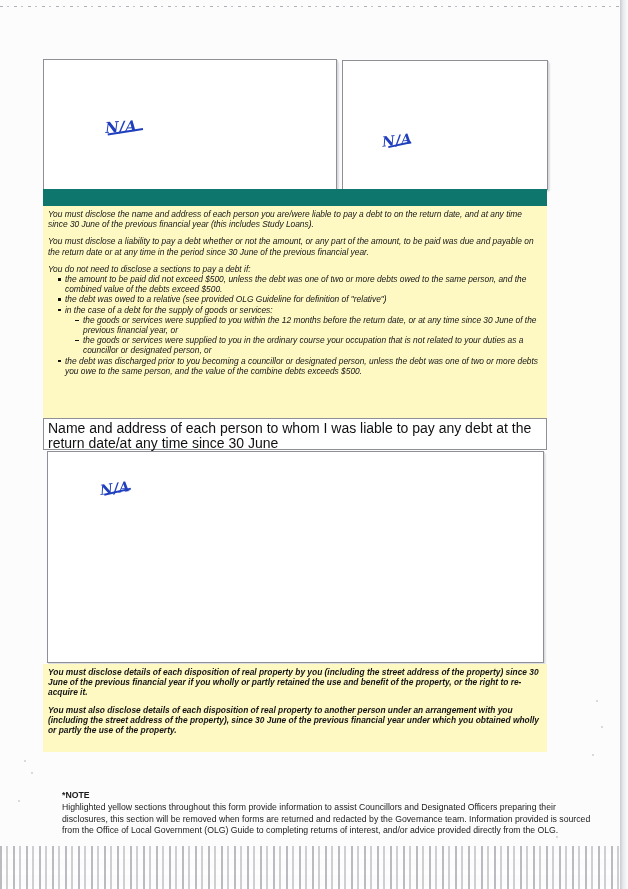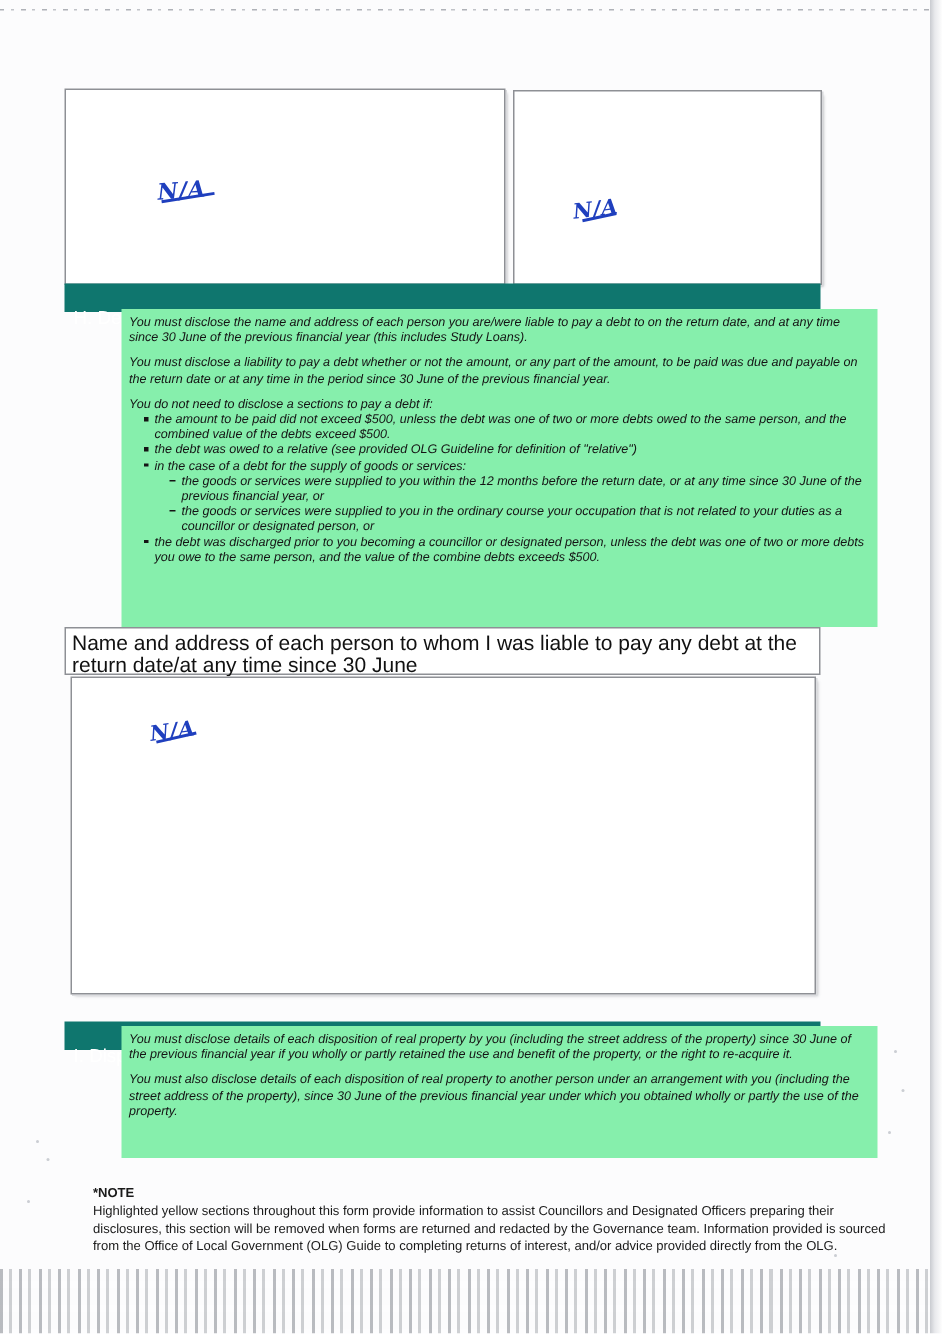--- a/index.html
+++ b/index.html
@@ -118,7 +118,7 @@
   
   .yellow {
     position: absolute;
-    background: #86efac;
+    background: #fef9c3;
     color: #141414;
     font-style: italic;
     font-size: 8.4px;
@@ -126,7 +126,6 @@
     box-sizing: border-box;
     padding: 3px 5px 4px 5px;
     font-family: "Liberation Sans", sans-serif;
-    margin-left: 38px;
   }
   .yellow p { margin: 0 0 7px 0; }
   .yellow p.tight { margin-bottom: 0; }

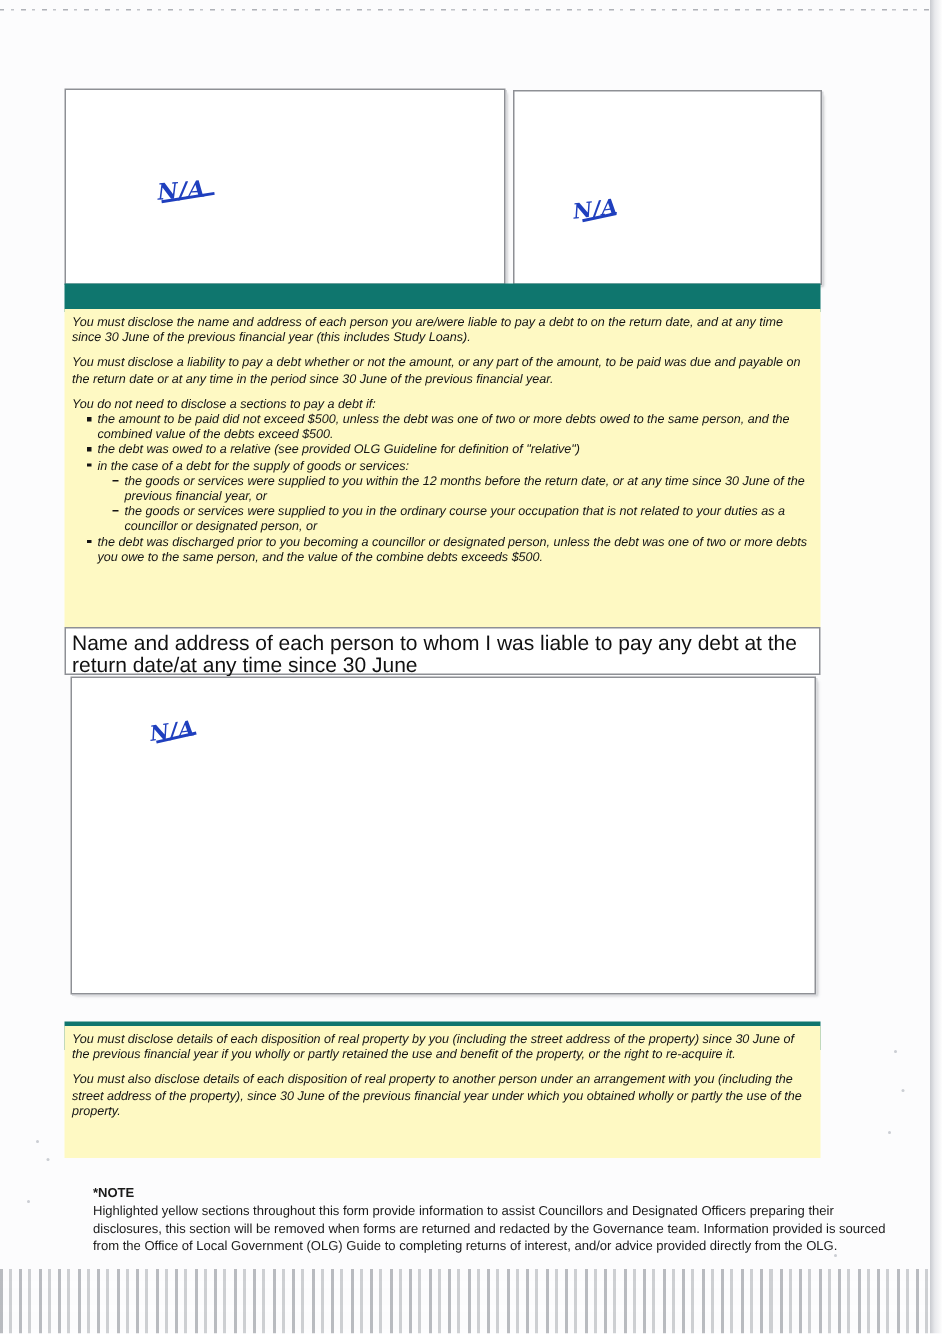--- a/index.html
+++ b/index.html
@@ -241,7 +241,7 @@
 
   <div class="section-bar" style="left:43px; top:681px; width:504px; height:17px;">I. Dispositions of property</div>
 
-  <div class="yellow" style="left:43px; top:684px; width:504px; height:88px;">
+  <div class="yellow" style="left:43px; top:664px; width:504px; height:88px;font-weight:bold;">
     <p>You must disclose details of each disposition of real property by you (including the street address of the property) since 30 June of the previous financial year if you wholly or partly retained the use and benefit of the property, or the right to re-acquire it.</p>
     <p class="tight">You must also disclose details of each disposition of real property to another person under an arrangement with you (including the street address of the property), since 30 June of the previous financial year under which you obtained wholly or partly the use of the property.</p>
   </div>

